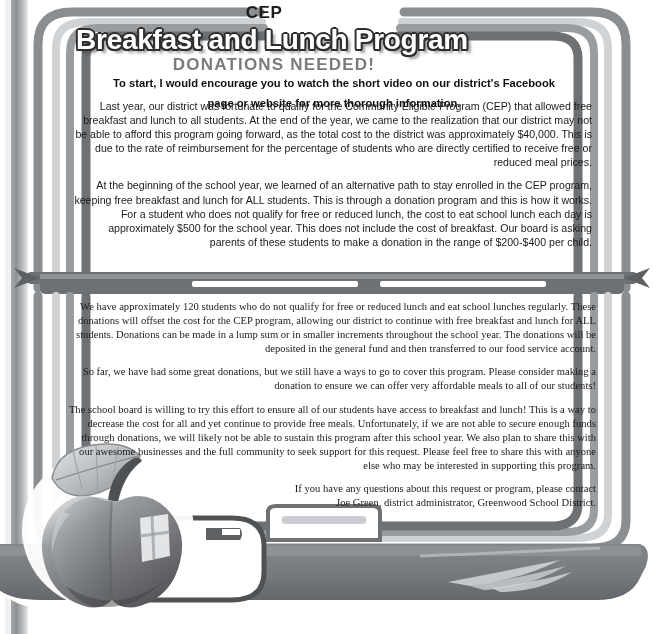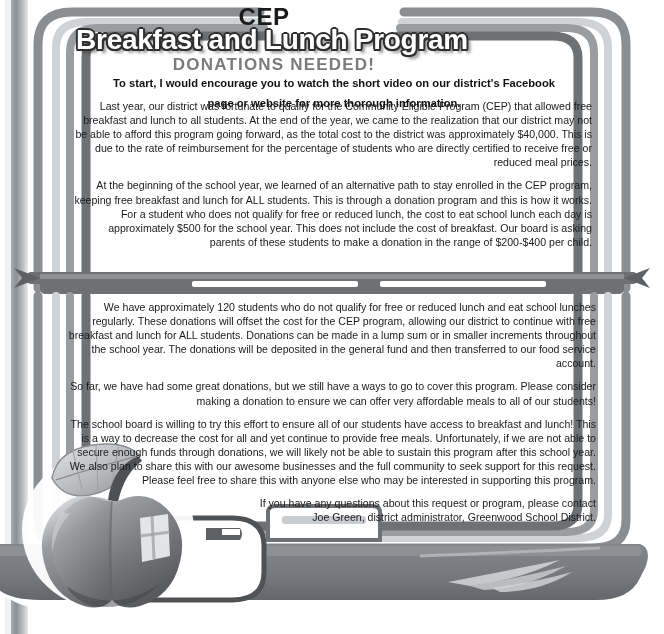--- a/index.html
+++ b/index.html
@@ -18,7 +18,7 @@
 
   .cep{
     left:0;top:3px;width:528px;
-    font-size:24px;font-weight:bold;letter-spacing:.5px;
+    font-size:17px;font-weight:bold;letter-spacing:.5px;
     color:#1b1b1b;
   }
   .maintitle{

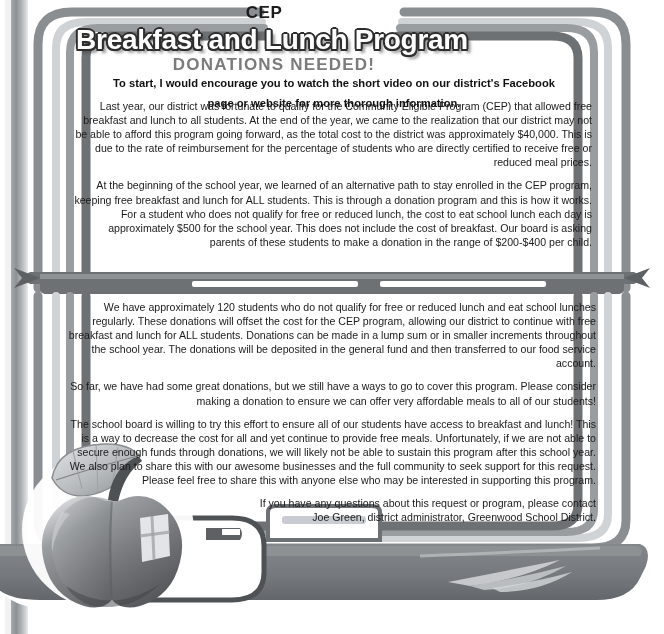--- a/index.html
+++ b/index.html
@@ -54,7 +54,7 @@
   }
   .base-text{
     left:68px;top:300px;width:528px;
-    font-size:10.6px;line-height:14.1px;
+    font-size:10.6px;line-height:14.1px;font-family:Liberation Serif, serif;
   }
 </style>
 </head>

